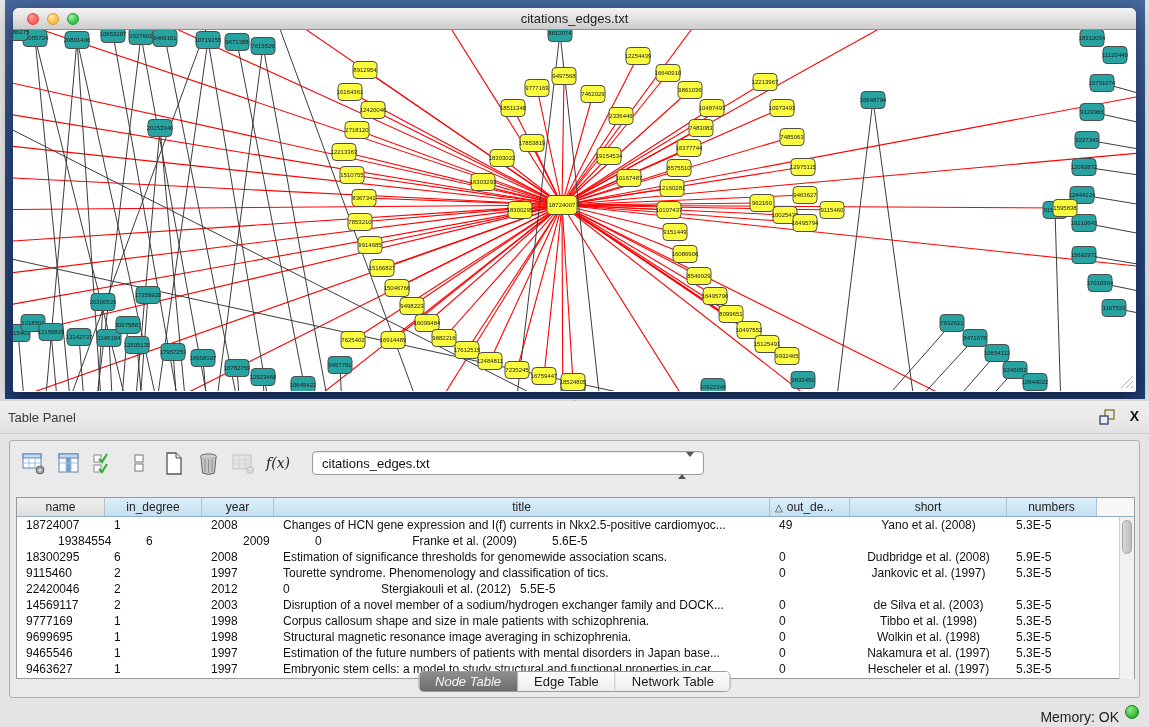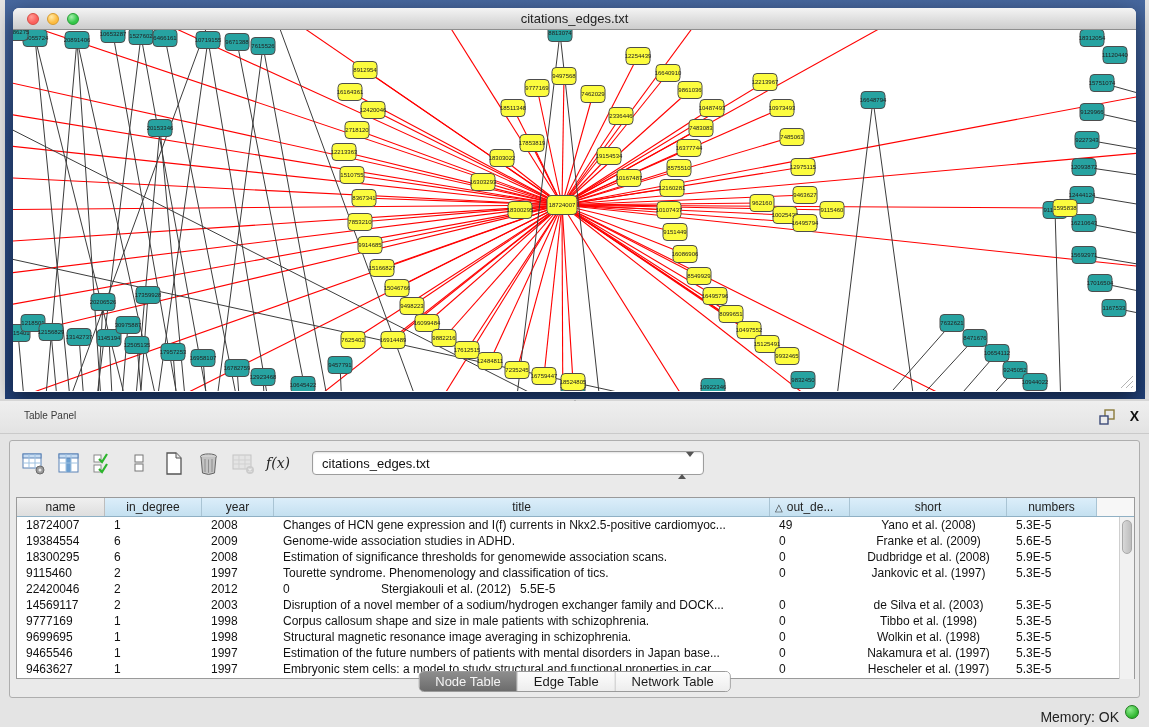--- a/index.html
+++ b/index.html
@@ -30,7 +30,7 @@
   
   .panel-header { position:absolute; left:0; top:401px; width:1149px; height:33px;
     background:linear-gradient(180deg,#efefef,#e3e3e3); border-bottom:1px solid #cacaca; }
-  .panel-title { position:absolute; left:24px; top:9px; font-size:10px; color:#3a3a3a; }
+  .panel-title { position:absolute; left:8px; top:9px; font-size:13px; color:#3a3a3a; }
   .float-icon { position:absolute; right:34px; top:8px; width:16px; height:16px; }
   .close-x { position:absolute; right:10px; top:7px; font-size:14px; font-weight:800; color:#111; cursor:default; }
 

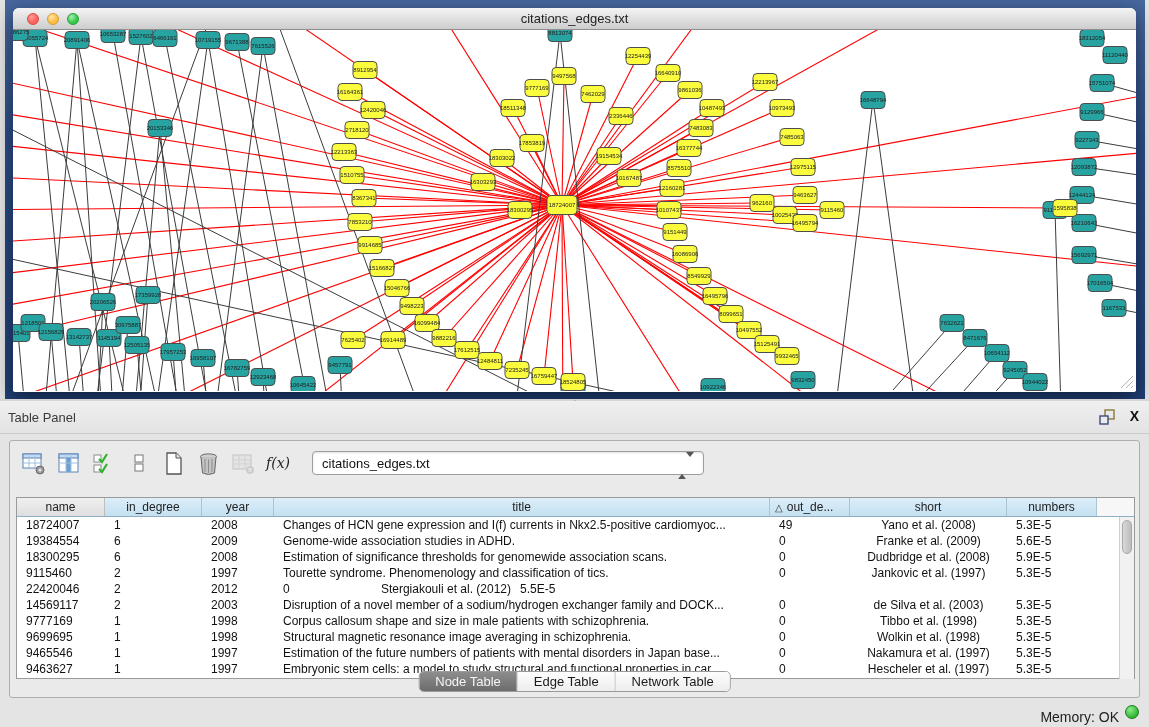--- a/index.html
+++ b/index.html
@@ -786,7 +786,7 @@
             <div class="td" style="width: 90px;">5.3E-5</div>
           </div>
           <div class="trow">
-            <div class="td" style="width: 88px;">19384554</div>
+            <div class="td" style="width: 88px; margin-left: 32px;">19384554</div>
             <div class="td" style="width: 97px;">6</div>
             <div class="td" style="width: 72px;">2009</div>
             <div class="td" style="width: 496px;">Genome-wide association studies in ADHD.</div>

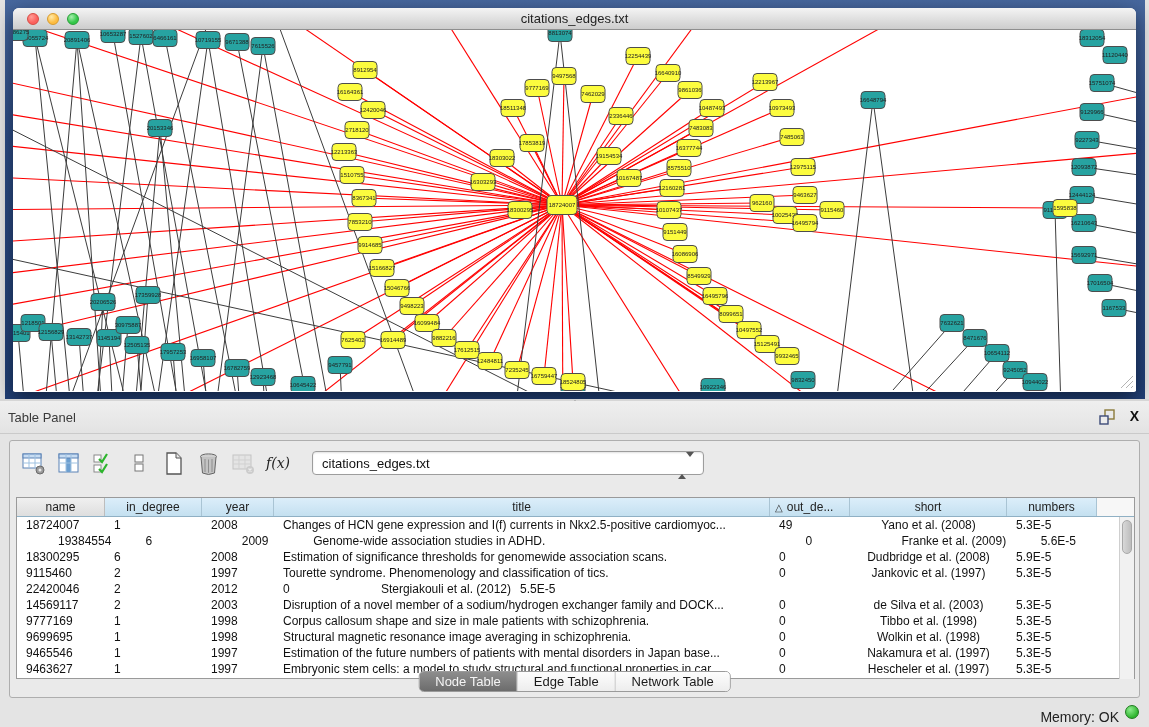--- a/index.html
+++ b/index.html
@@ -789,7 +789,6 @@
             <div class="td" style="width: 88px; margin-left: 32px;">19384554</div>
             <div class="td" style="width: 97px;">6</div>
             <div class="td" style="width: 72px;">2009</div>
-            <div class="td" style="width: 496px;">Genome-wide association studies in ADHD.</div>
             <div class="td" style="width: 80px;">0</div>
             <div class="td center" style="width: 157px;">Franke et al. (2009)</div>
             <div class="td" style="width: 90px;">5.6E-5</div>

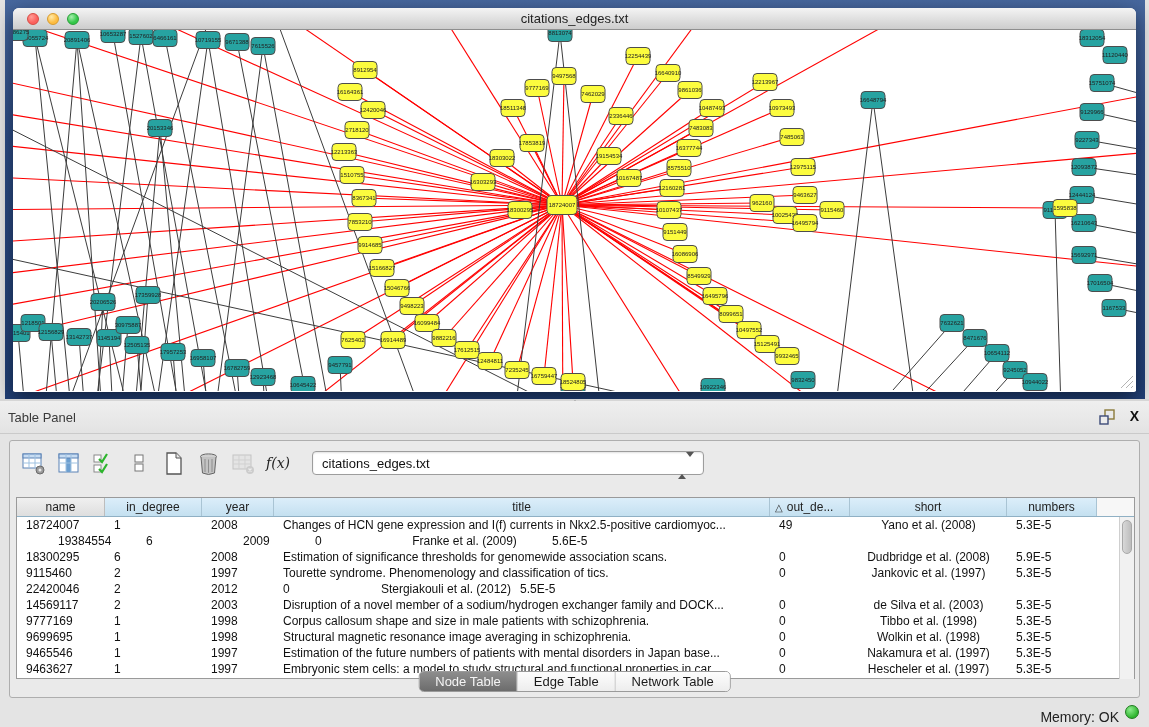--- a/index.html
+++ b/index.html
@@ -68,7 +68,7 @@
     border:1px solid #9a9a9a; border-radius:5px; overflow:hidden; background:#f6f6f6; font-size:13px; }
   .tabseg { padding:0 16px; display:flex; align-items:center; color:#1a1a1a; border-right:1px solid #bdbdbd; background:linear-gradient(180deg,#fdfdfd,#ededed); }
   .tabseg:last-child { border-right:none; }
-  .tabseg.active { background:linear-gradient(180deg,#8d8d8d,#6c6c6c); color:#f4f4f4; }
+  .tabseg.active { background:linear-gradient(180deg,#8d8d8d,#6c6c6c); color:#f4f4f4;font-style:italic; }
 
   
   .statusbar { position:absolute; left:0; top:700px; width:1149px; height:27px; background:#e4e4e4; }

